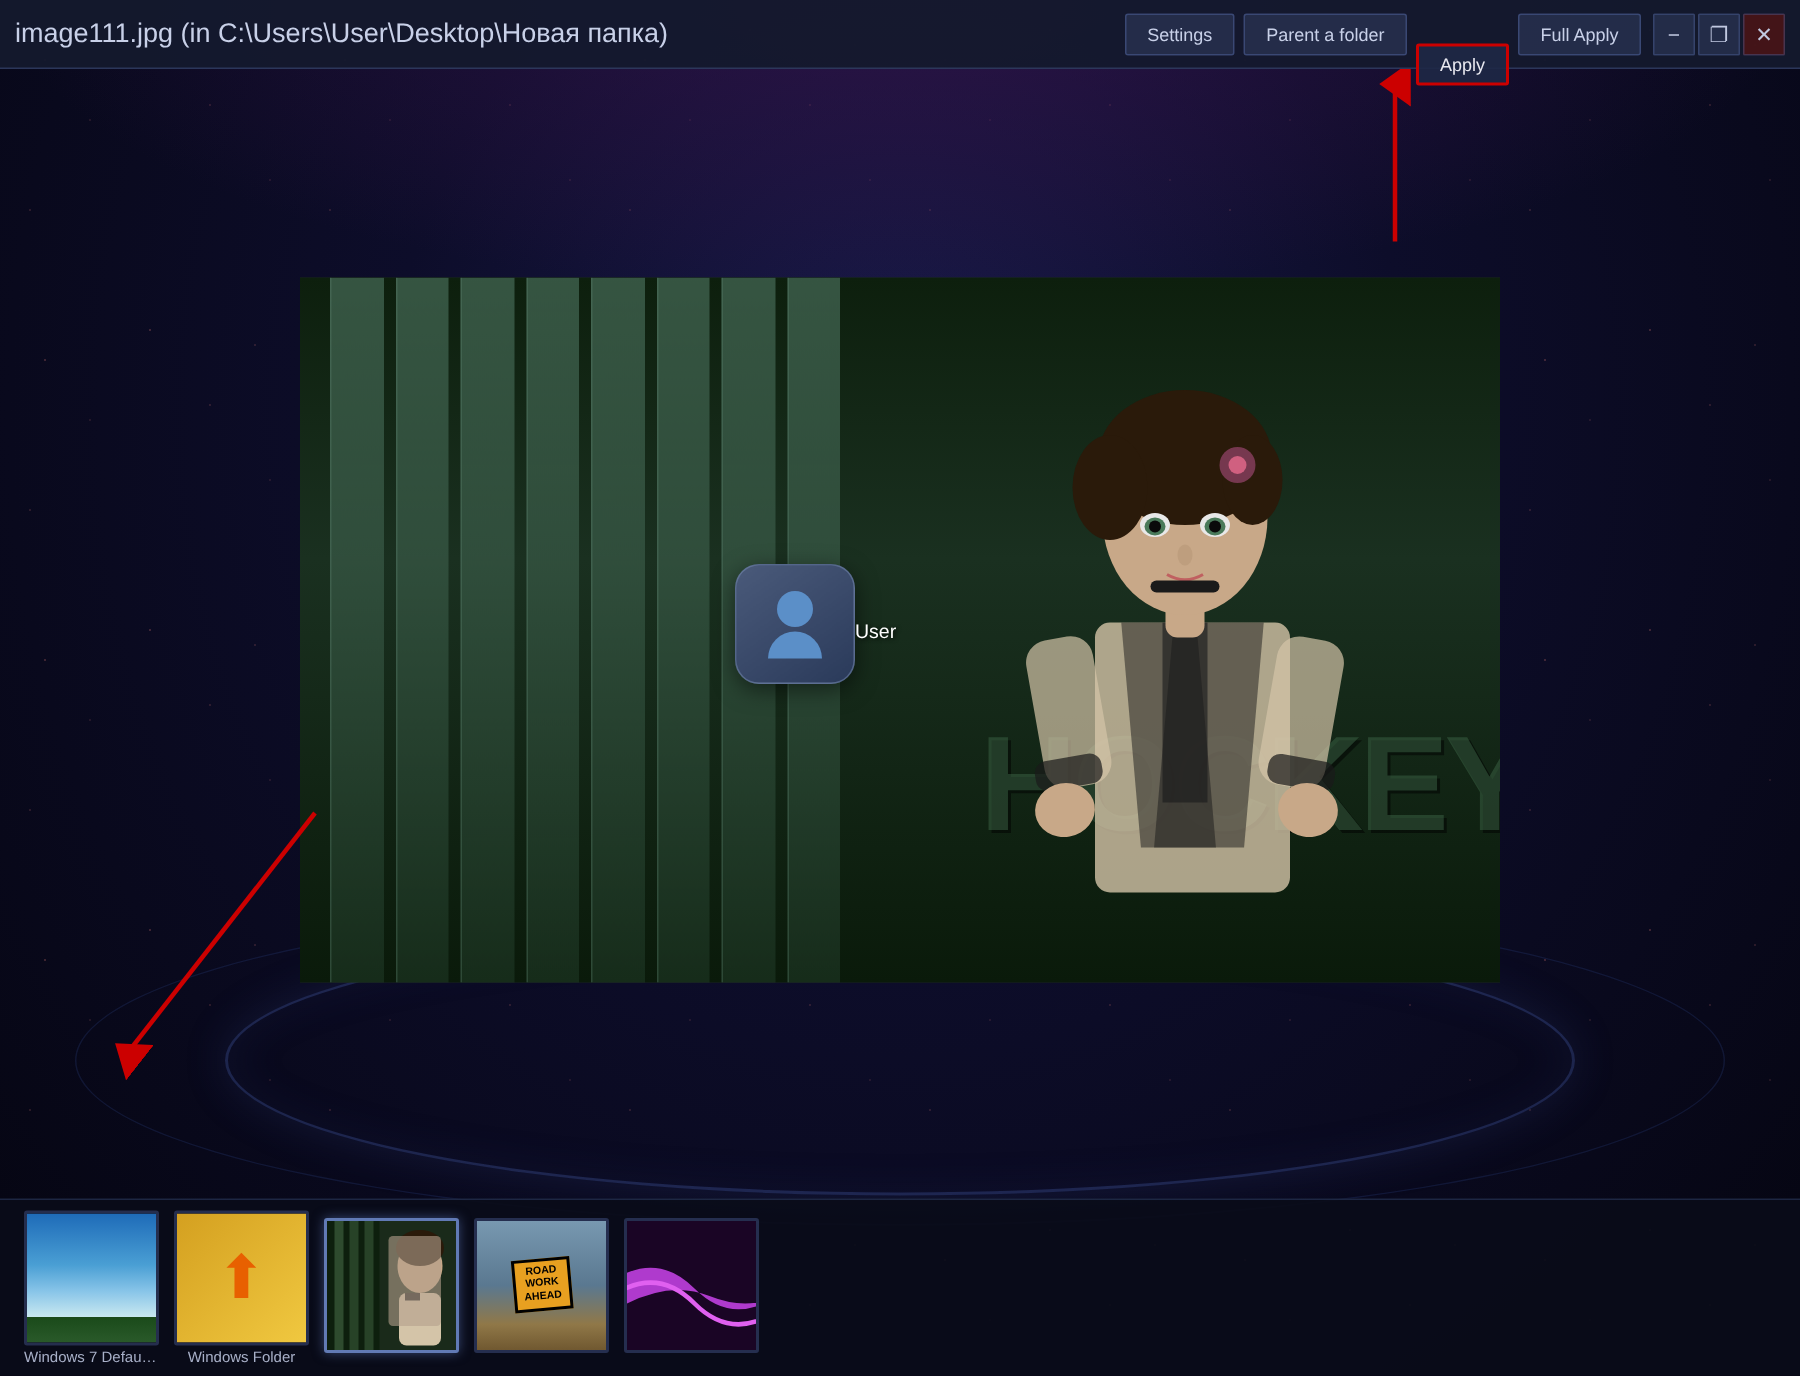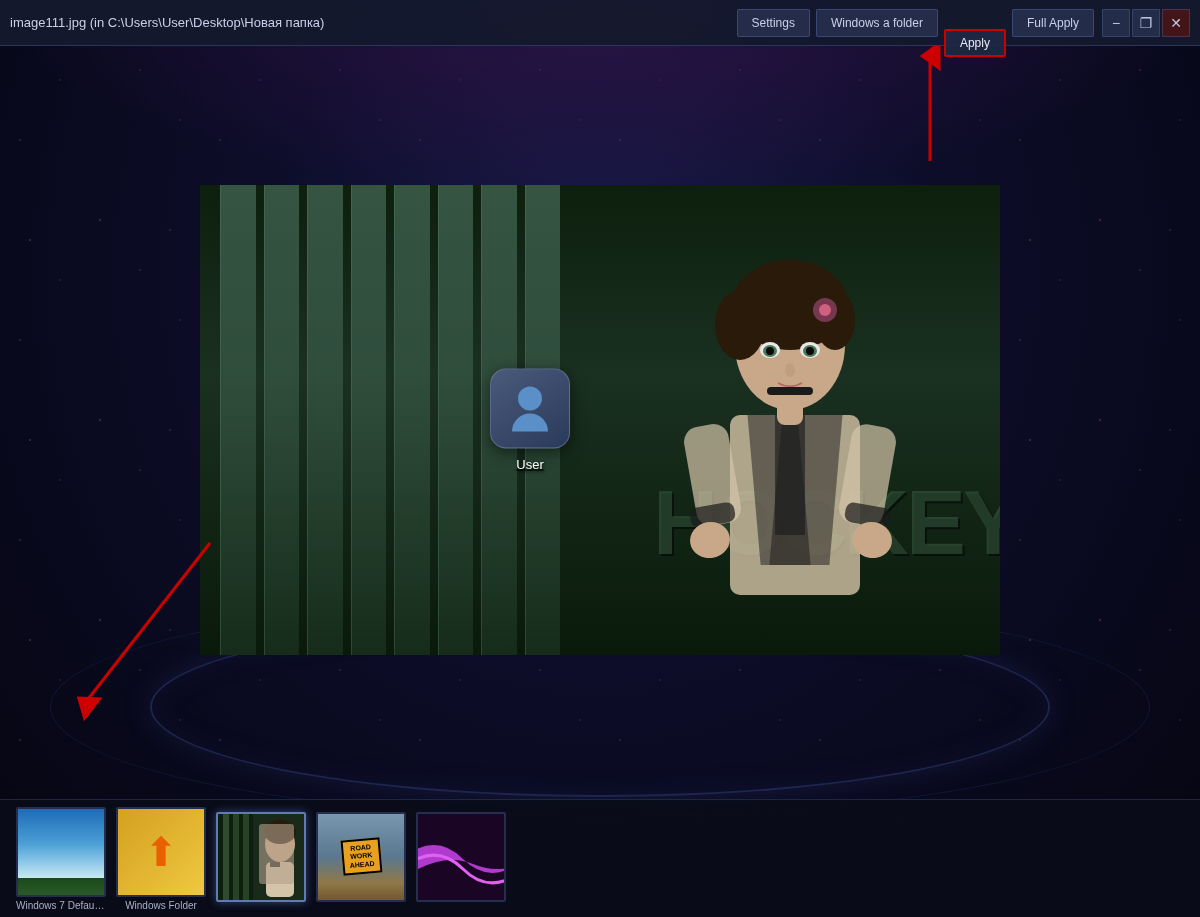--- a/index.html
+++ b/index.html
@@ -85,7 +85,7 @@
 
     .title-text {
       color: #c8d0e8;
-      font-size: 13px;
+      font-size: 18px;
       flex: 1;
       white-space: nowrap;
       overflow: hidden;

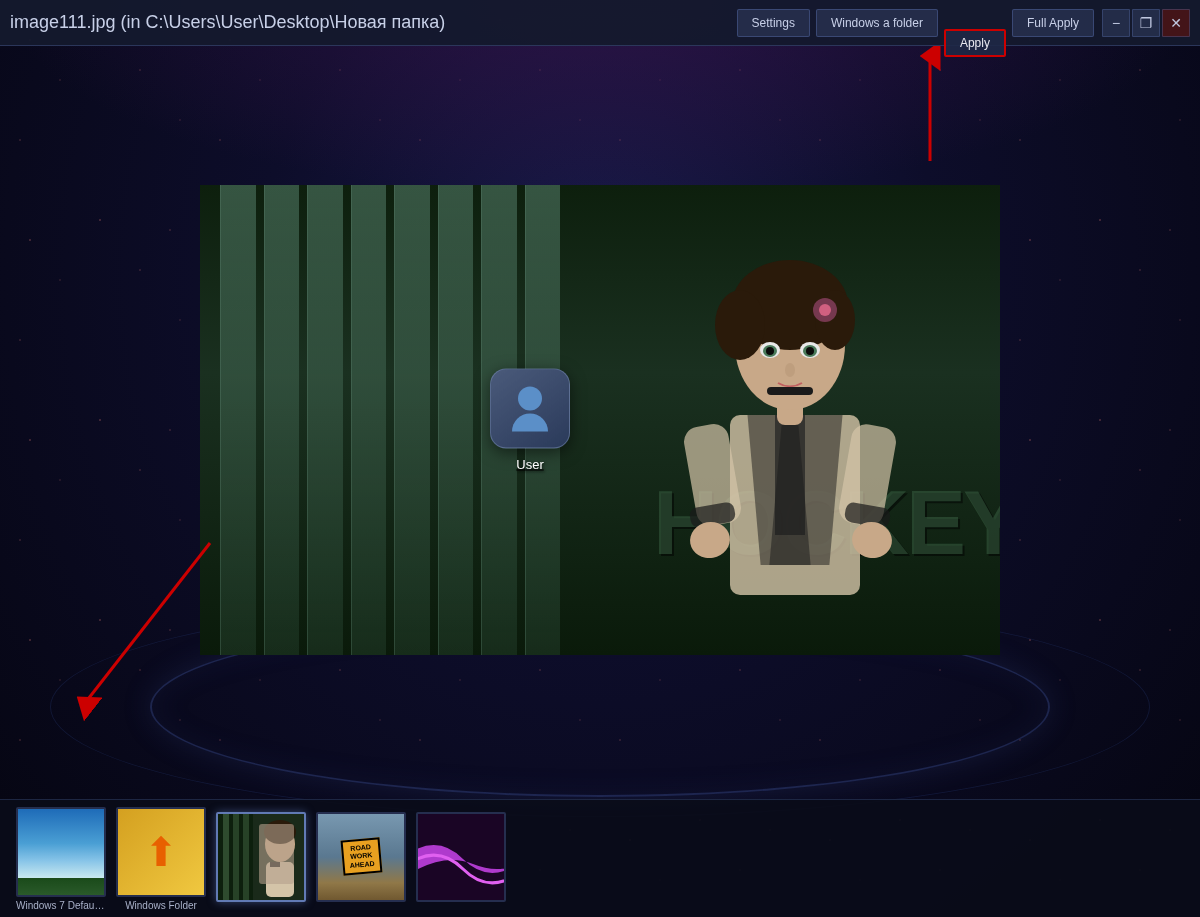--- a/index.html
+++ b/index.html
@@ -397,7 +397,7 @@
   <span class="title-text">image111.jpg (in C:\Users\User\Desktop\Новая папка)</span>
   <div class="titlebar-buttons">
     <button class="tb-btn">Settings</button>
-    <button class="tb-btn">Windows a folder</button>
+    <button class="tb-btn">Parent a folder</button>
     <button class="tb-btn apply">Apply</button>
     <button class="tb-btn">Full Apply</button>
   </div>

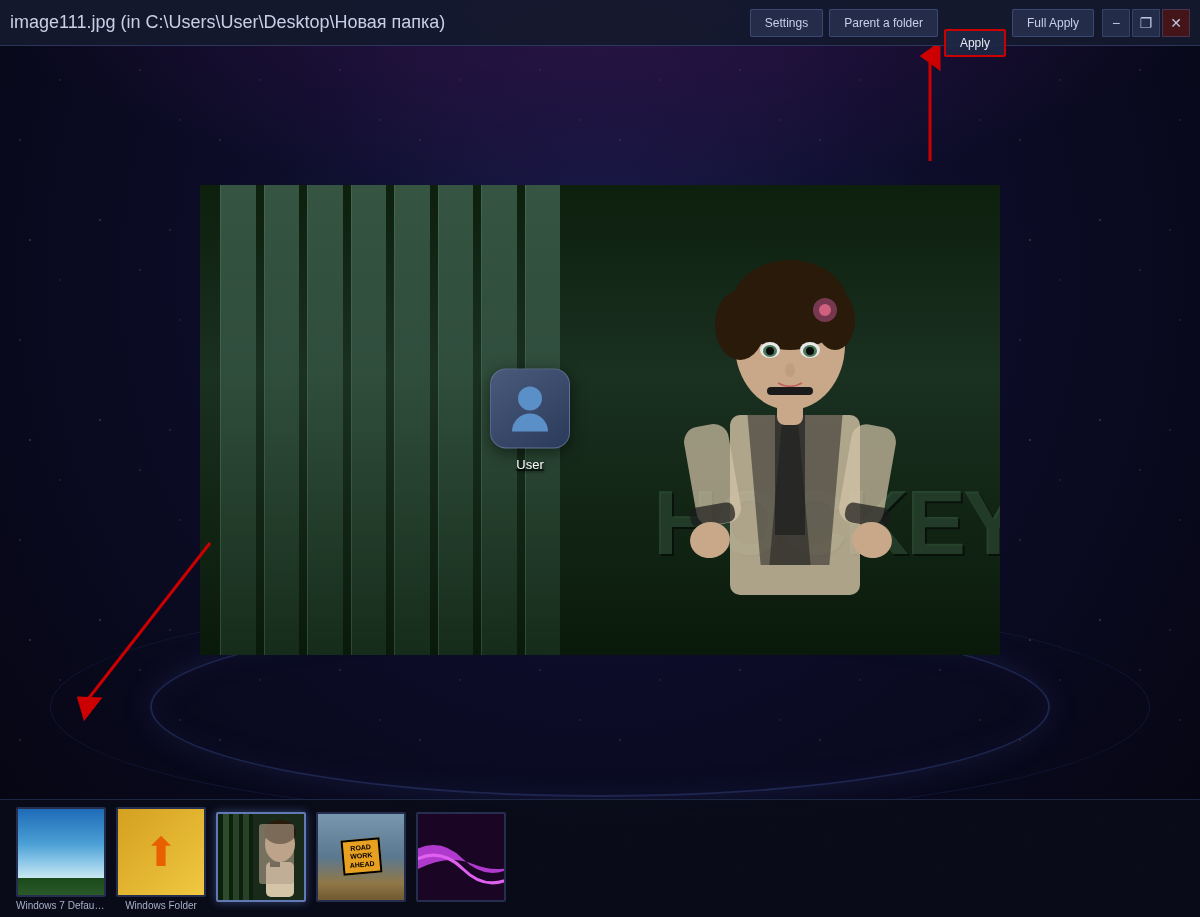--- a/index.html
+++ b/index.html
@@ -223,10 +223,8 @@
       top: 50%;
       transform: translateY(-50%);
       display: flex;
-      flex-direction: column;
       align-items: center;
       z-index: 20;
-      text-decoration: underline;
     }
 
     .user-icon-box {

